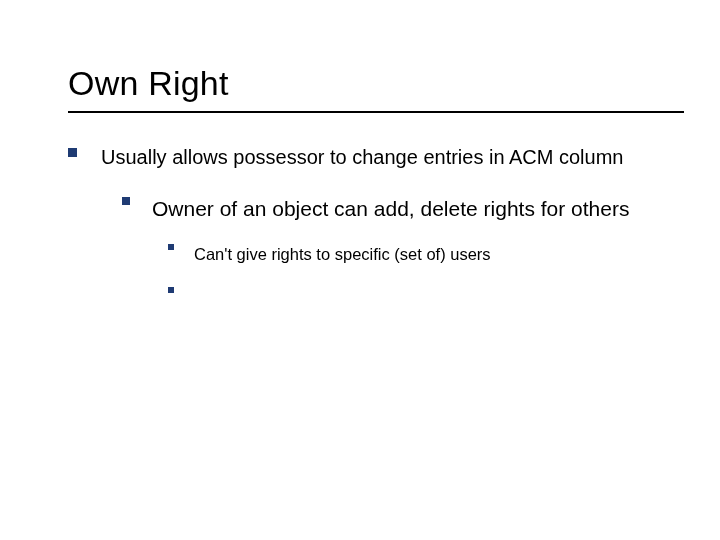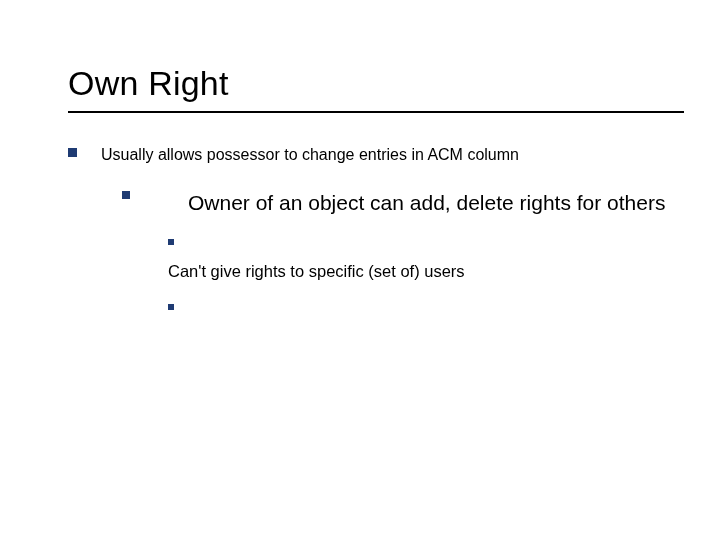--- a/index.html
+++ b/index.html
@@ -12,7 +12,7 @@
     .b-icon-sm { width: 8px; height: 8px; background: #1f3b73; flex: 0 0 8px; margin-top: 10px; margin-right: 14px; }
     .b-icon-xs { width: 6px; height: 6px; background: #1f3b73; flex: 0 0 6px; margin-top: 8px; margin-right: 12px; }
     .l1 { margin-left: 0; margin-bottom: 8px; }
-    .l1 .b-text { font-size: 16px; line-height: 1.28; }
+    .l1 .b-text { font-size: 20px; line-height: 1.28; }
     .l2 { margin-left: 46px; margin-top: 8px; margin-bottom: 4px; gap: 36px; }
     .l2 .b-text { font-size: 21px; line-height: 1.3; }
     .l3 { margin-left: 92px; margin-top: 6px; margin-bottom: 2px; flex-direction: column; }

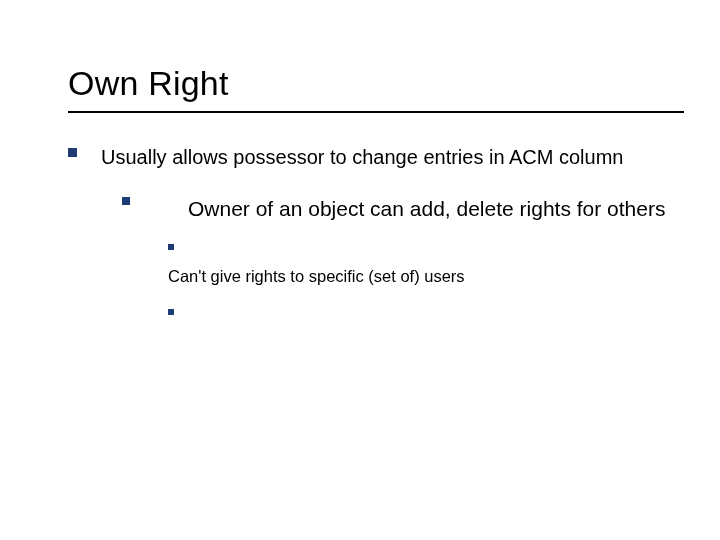--- a/index.html
+++ b/index.html
@@ -13,7 +13,7 @@
     .b-icon-xs { width: 6px; height: 6px; background: #1f3b73; flex: 0 0 6px; margin-top: 8px; margin-right: 12px; }
     .l1 { margin-left: 0; margin-bottom: 8px; }
     .l1 .b-text { font-size: 20px; line-height: 1.28; }
-    .l2 { margin-left: 46px; margin-top: 8px; margin-bottom: 4px; gap: 36px; }
+    .l2 { margin-left: 46px; margin-top: 8px; margin-bottom: 4px; }
     .l2 .b-text { font-size: 21px; line-height: 1.3; }
     .l3 { margin-left: 92px; margin-top: 6px; margin-bottom: 2px; flex-direction: column; }
     .l3 .b-text { font-size: 16.5px; line-height: 1.3; }

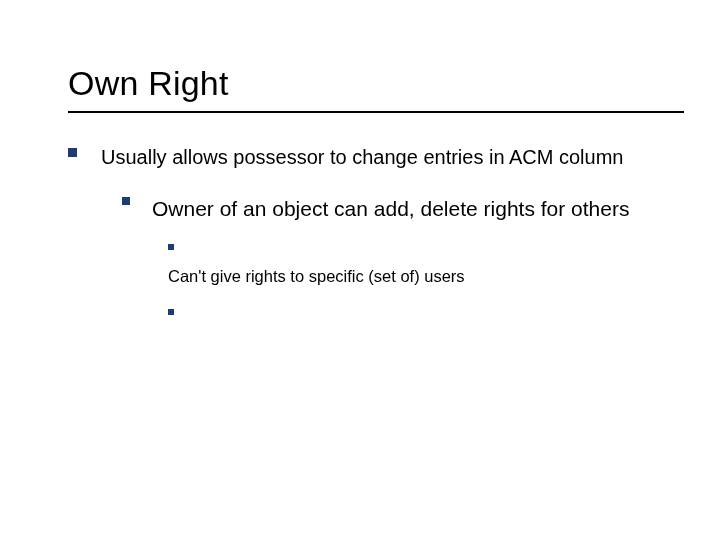--- a/index.html
+++ b/index.html
@@ -15,7 +15,7 @@
     .l1 .b-text { font-size: 20px; line-height: 1.28; }
     .l2 { margin-left: 46px; margin-top: 8px; margin-bottom: 4px; }
     .l2 .b-text { font-size: 21px; line-height: 1.3; }
-    .l3 { margin-left: 92px; margin-top: 6px; margin-bottom: 2px; flex-direction: column; }
+    .l3 { margin-left: 92px; margin-top: 6px; margin-bottom: 2px; }
     .l3 .b-text { font-size: 16.5px; line-height: 1.3; }
     .sub-group { margin-top: 6px; }
   </style>

